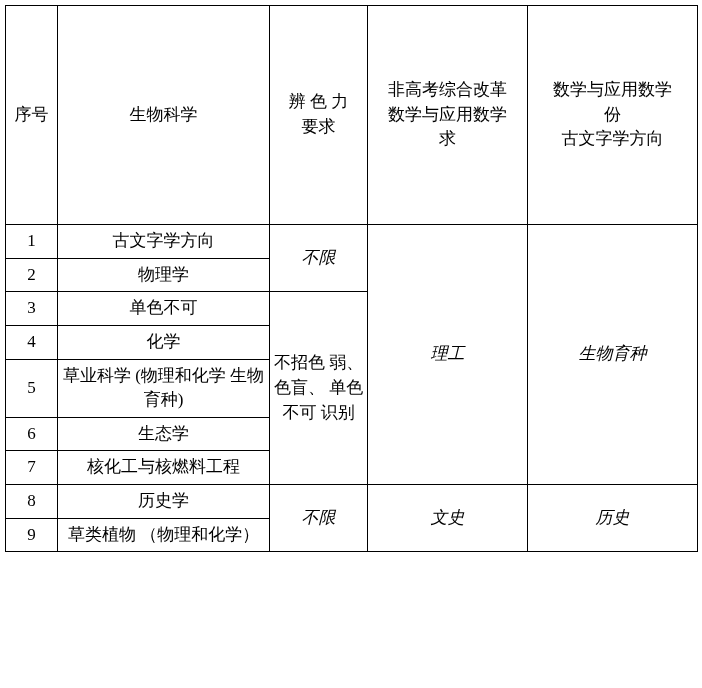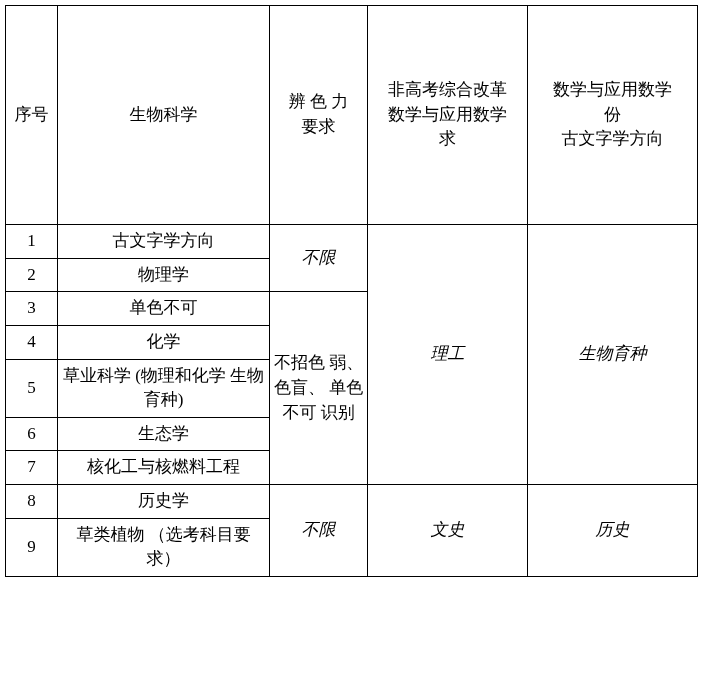--- a/index.html
+++ b/index.html
@@ -160,7 +160,7 @@
         <td>9</td>
         <td class="row-major cell-multiline">
           <span class="l">草类植物</span>
-          <span class="l">（选考科目要求）</span>
+          <span class="l">（物理和化学）</span>
         </td>
       </tr>
     </tbody>

